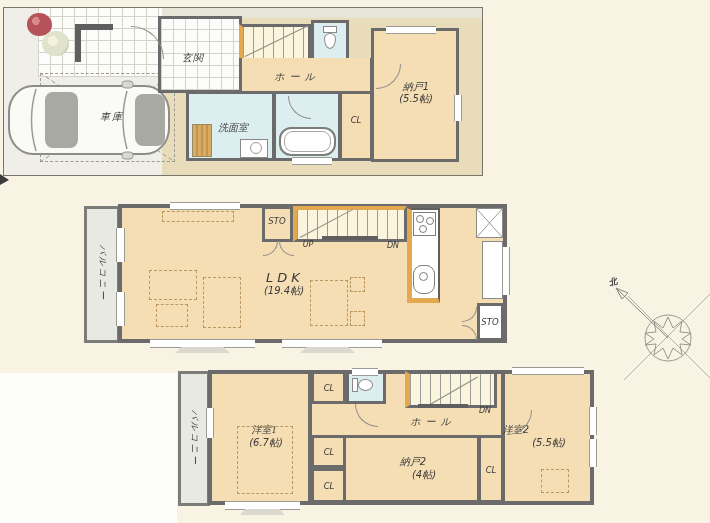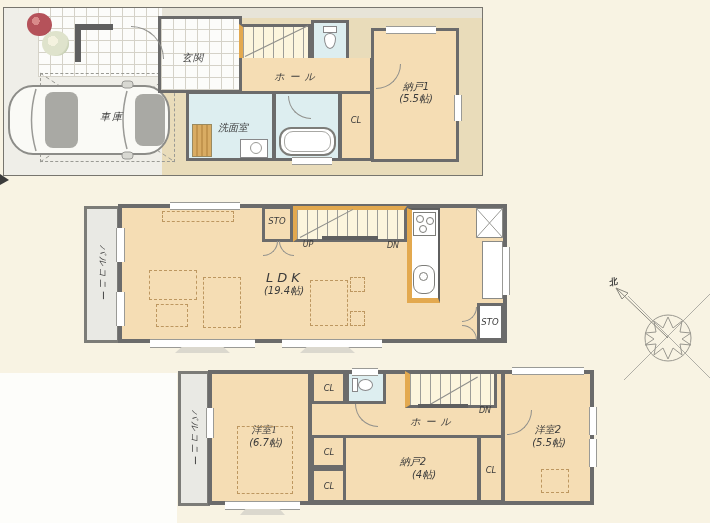--- a/index.html
+++ b/index.html
@@ -221,7 +221,7 @@
   <div class="lbl lbl-sm" style="left:491px;top:110px;">CL</div>
 
   <div class="bar" style="left:501px;top:10px;width:4px;height:135px;background:#6b6b6b;"></div>
-  <div class="lbl" style="left:548px;top:70px;font-style:italic;">洋室2</div>
+  <div class="lbl" style="left:516px;top:70px;font-style:italic;">洋室2</div>
   <div class="lbl" style="left:549px;top:83px;">(5.5帖)</div>
   <div class="dashedbox" style="left:541px;top:109px;width:28px;height:24px;"></div>
   <div class="arc-br" style="left:507px;top:50px;width:24px;height:24px;"></div>

